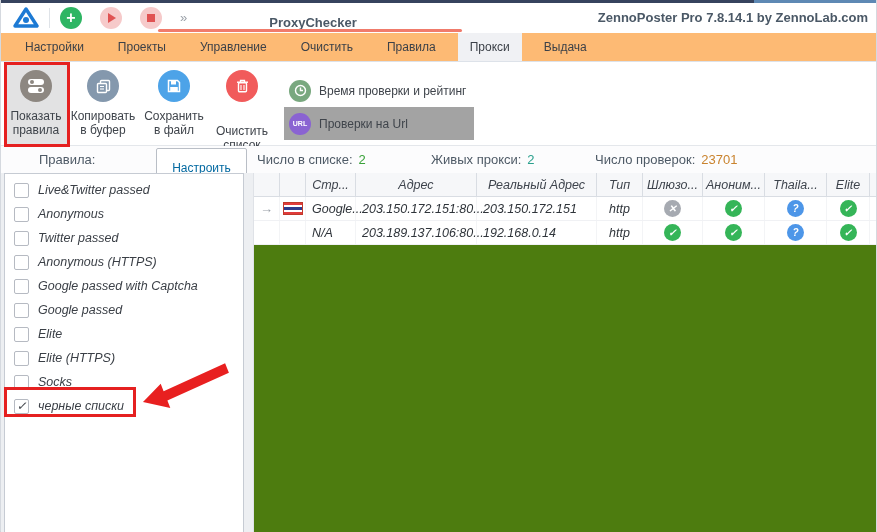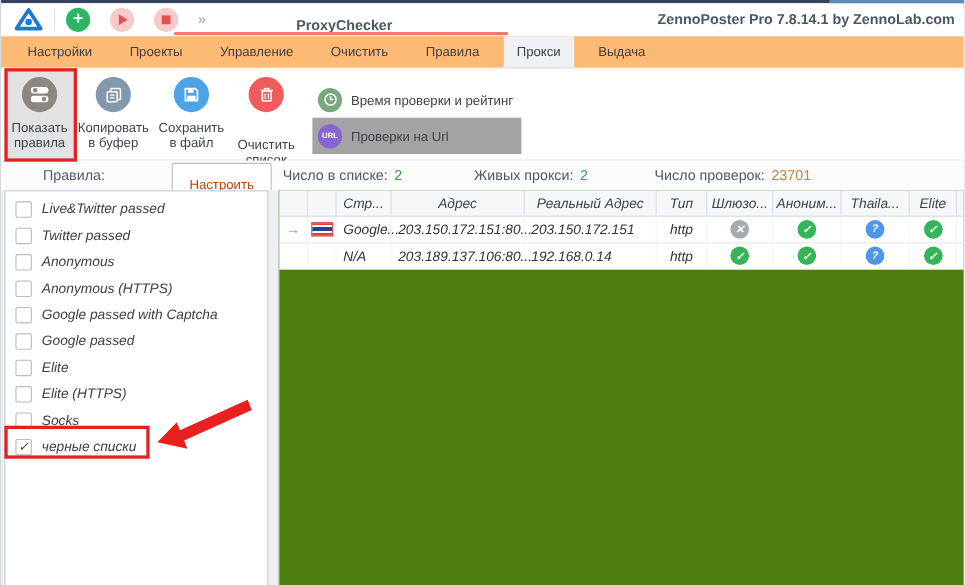--- a/index.html
+++ b/index.html
@@ -55,7 +55,7 @@
   .stats-row { position:absolute; top:146px; left:0; width:100%; height:27px; background:#fcfcfd; font-size:13px; color:#4e5a66; }
   .stats-row > * { position:absolute; top:0; height:27px; display:flex; align-items:center; }
   .rules-label { left:38px; }
-  .configure-btn { left:155px; top:2px; height:40px; width:91px; background:#fff; border:1px solid #b9bec6; border-radius:2px; font-size:12px; color:#c2410c; justify-content:center; font-family:"Liberation Sans", sans-serif; }
+  .configure-btn { left:155px; top:2px; height:40px; width:91px; background:#fff; border:1px solid #b9bec6; border-radius:2px; font-size:12px; color:#0369a1; justify-content:center; font-family:"Liberation Sans", sans-serif; }
   .stat-1 { left:256px; } .stat-2 { left:430px; } .stat-3 { left:594px; }
   .stat-val { margin-left:6px; font-size:13px; }
 

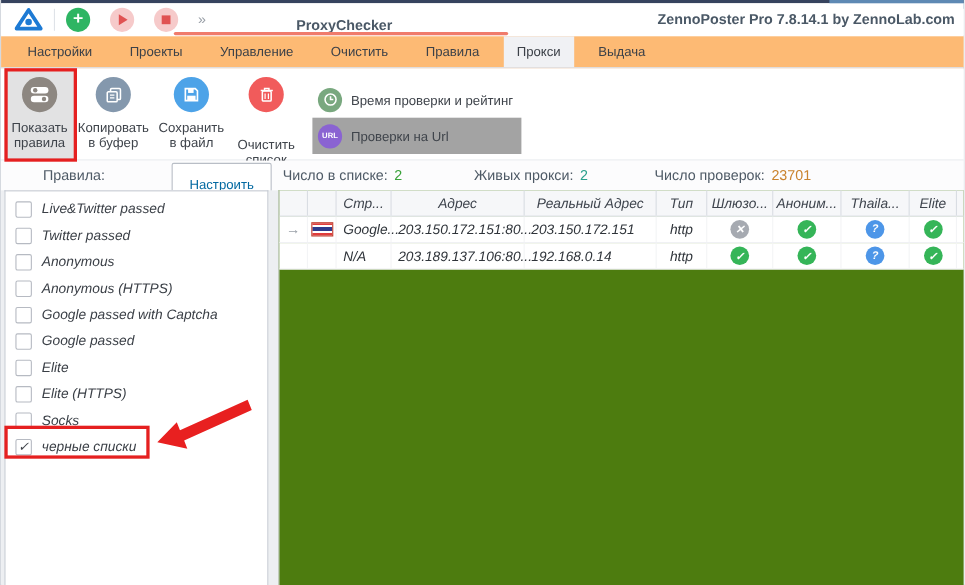--- a/index.html
+++ b/index.html
@@ -218,11 +218,11 @@
         </div>
       <div class="cb-row">
           <span class="checkbox" data-checked="false"></span>
+          <span>Anonymous</span>
+        </div>
+      <div class="cb-row">
+          <span class="checkbox" data-checked="false"></span>
           <span>Twitter passed</span>
-        </div>
-      <div class="cb-row">
-          <span class="checkbox" data-checked="false"></span>
-          <span>Anonymous</span>
         </div>
       <div class="cb-row">
           <span class="checkbox" data-checked="false"></span>

